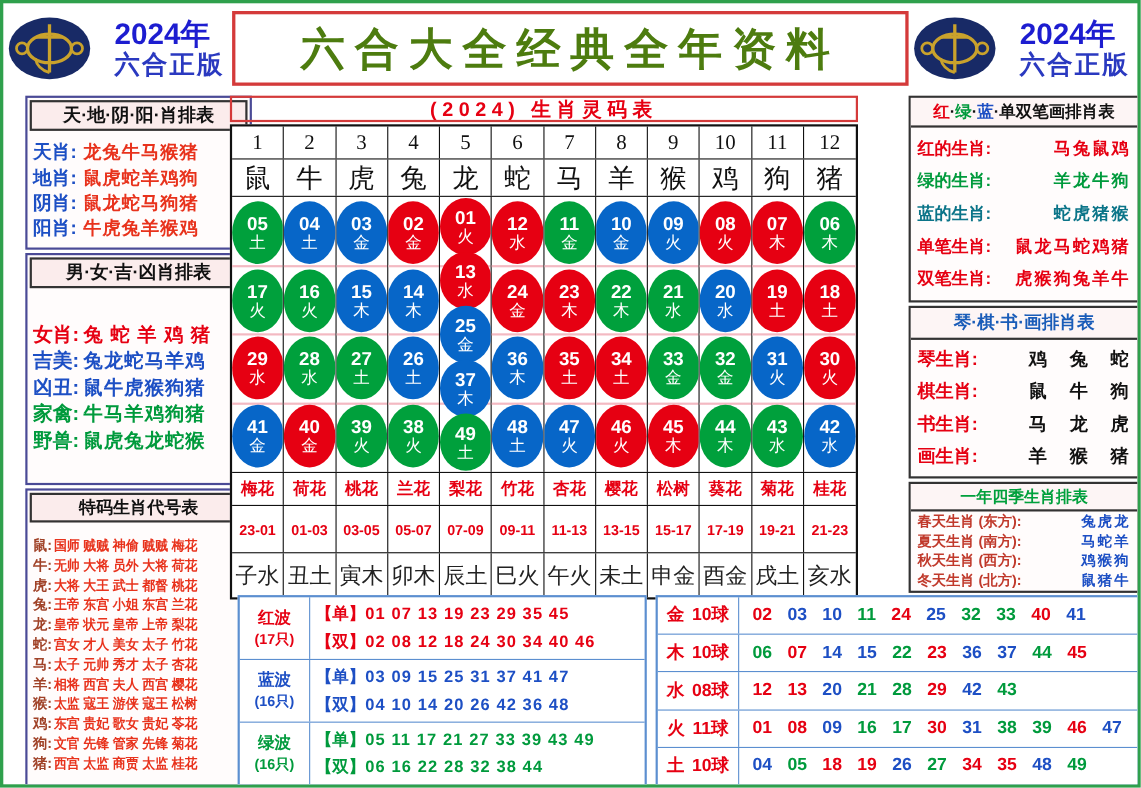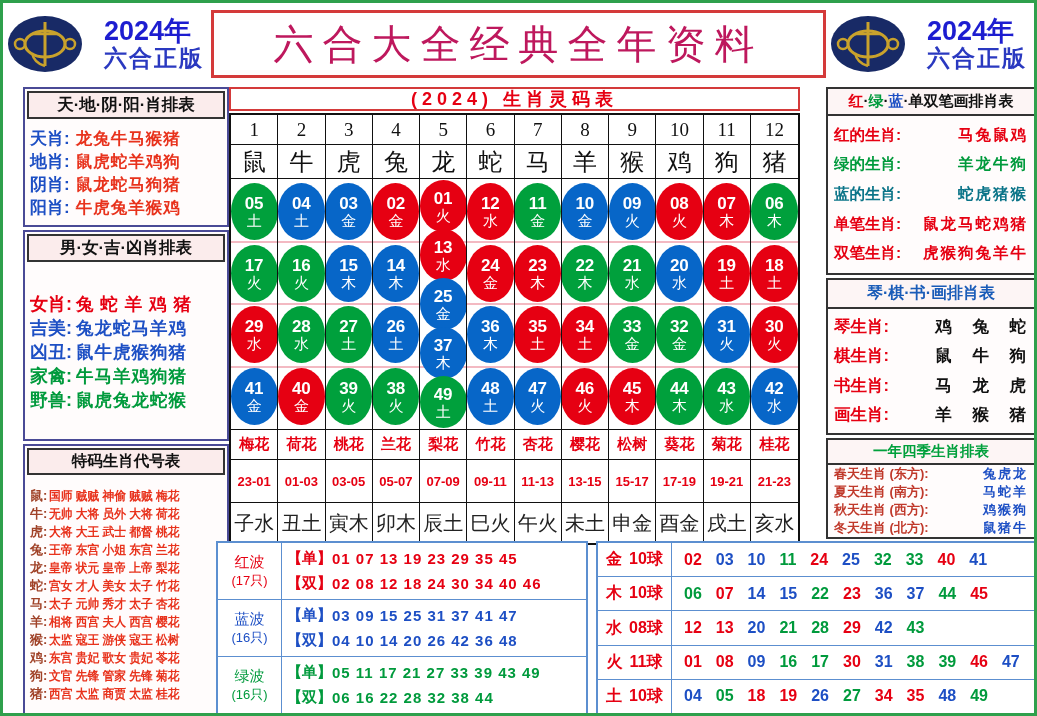--- a/index.html
+++ b/index.html
@@ -13,7 +13,7 @@
 .byear{color:#1d1dd0;font-size:27px;font-weight:bold}
 .bed{color:#2a39c0;font-size:23px;font-weight:bold;letter-spacing:2px}
 .title-box{flex:1;align-self:stretch;margin:5px 0;border:3px solid #d43a3a;display:flex;align-items:center;justify-content:center;background:#fff}
-.title-box span{font-size:40px;font-weight:normal;color:#be185d;letter-spacing:9px;white-space:nowrap}
+.title-box span{font-size:40px;font-weight:bold;color:#4d7c0f;letter-spacing:9px;white-space:nowrap}
 
 .c-red{color:#e60012}.c-red2{color:#e8321c}.c-green{color:#009a3c}.c-blue{color:#1d4fc4}
 .c-teal{color:#0b7488}.c-brown{color:#a04228}.c-black{color:#111}

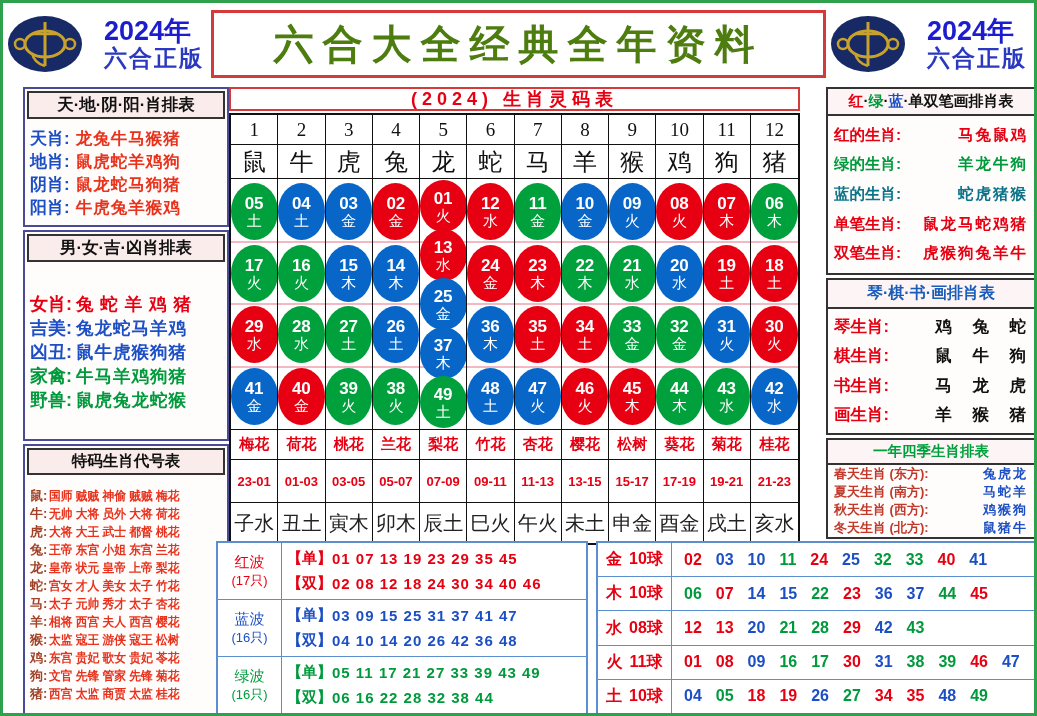--- a/index.html
+++ b/index.html
@@ -31,7 +31,7 @@
 .s3 .lab{font-size:13px}
 .s3 .val{font-size:12.5px;margin-left:2px;display:inline-block;transform:scaleX(.94);transform-origin:left}
 
-.center-col{position:absolute;left:226px;top:84px;width:571px}
+.center-col{position:absolute;left:206px;top:84px;width:571px}
 .ctitle{height:24px;border:2px solid #d43a3a;display:flex;align-items:center;justify-content:center}
 .ctitle span{color:#e60012;font-weight:bold;font-size:18px;letter-spacing:5px}
 .ztable{margin-top:2px;border:2px solid #111;background:#fff}

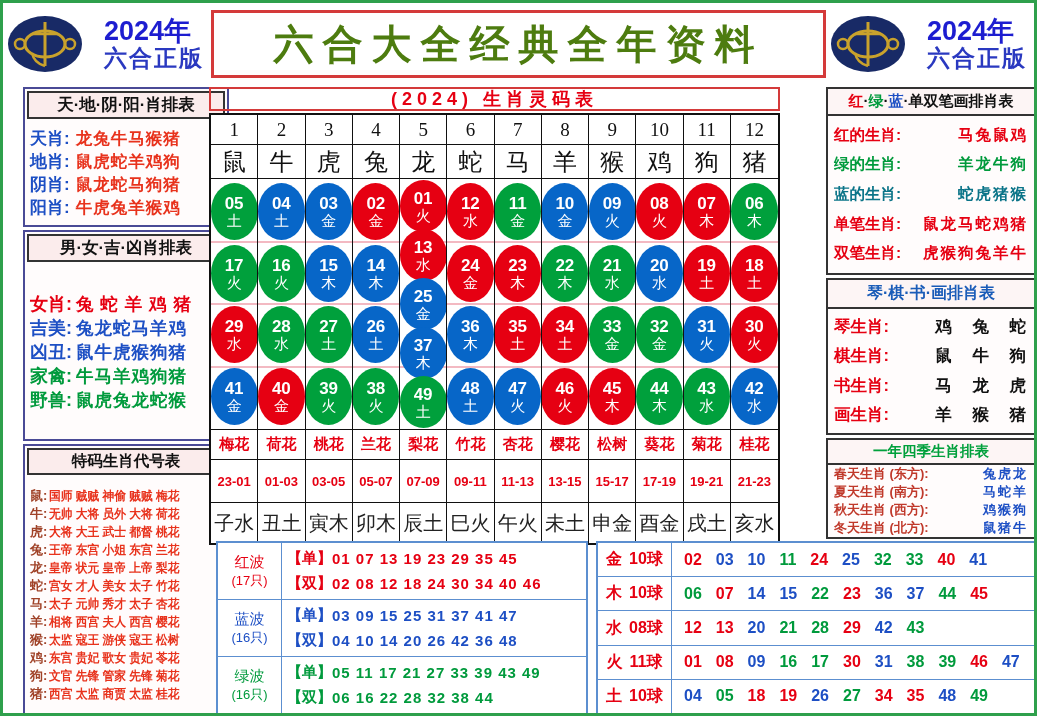--- a/index.html
+++ b/index.html
@@ -59,7 +59,7 @@
 .waves{width:372px;border:2px solid #5c8fd0;display:flex;flex-direction:column;background:#fff}
 .wgroup{flex:1;display:flex;border-bottom:1px solid #5c8fd0}
 .wgroup:last-child{border-bottom:none}
-.wname{width:64px;border-right:1px solid #5c8fd0;display:flex;flex-direction:column;align-items:center;justify-content:center;font-weight:normal;font-size:15px;line-height:1.4}
+.wname{width:64px;border-right:1px solid #5c8fd0;display:flex;flex-direction:column;align-items:center;justify-content:center;font-weight:bold;font-size:15px;line-height:1.4}
 .wname .wcount{font-size:13px}
 .wnums{flex:1;display:flex;flex-direction:column;justify-content:space-evenly;padding-left:5px;font-weight:bold;font-size:15px}
 .wline{display:flex;align-items:center;white-space:nowrap}

